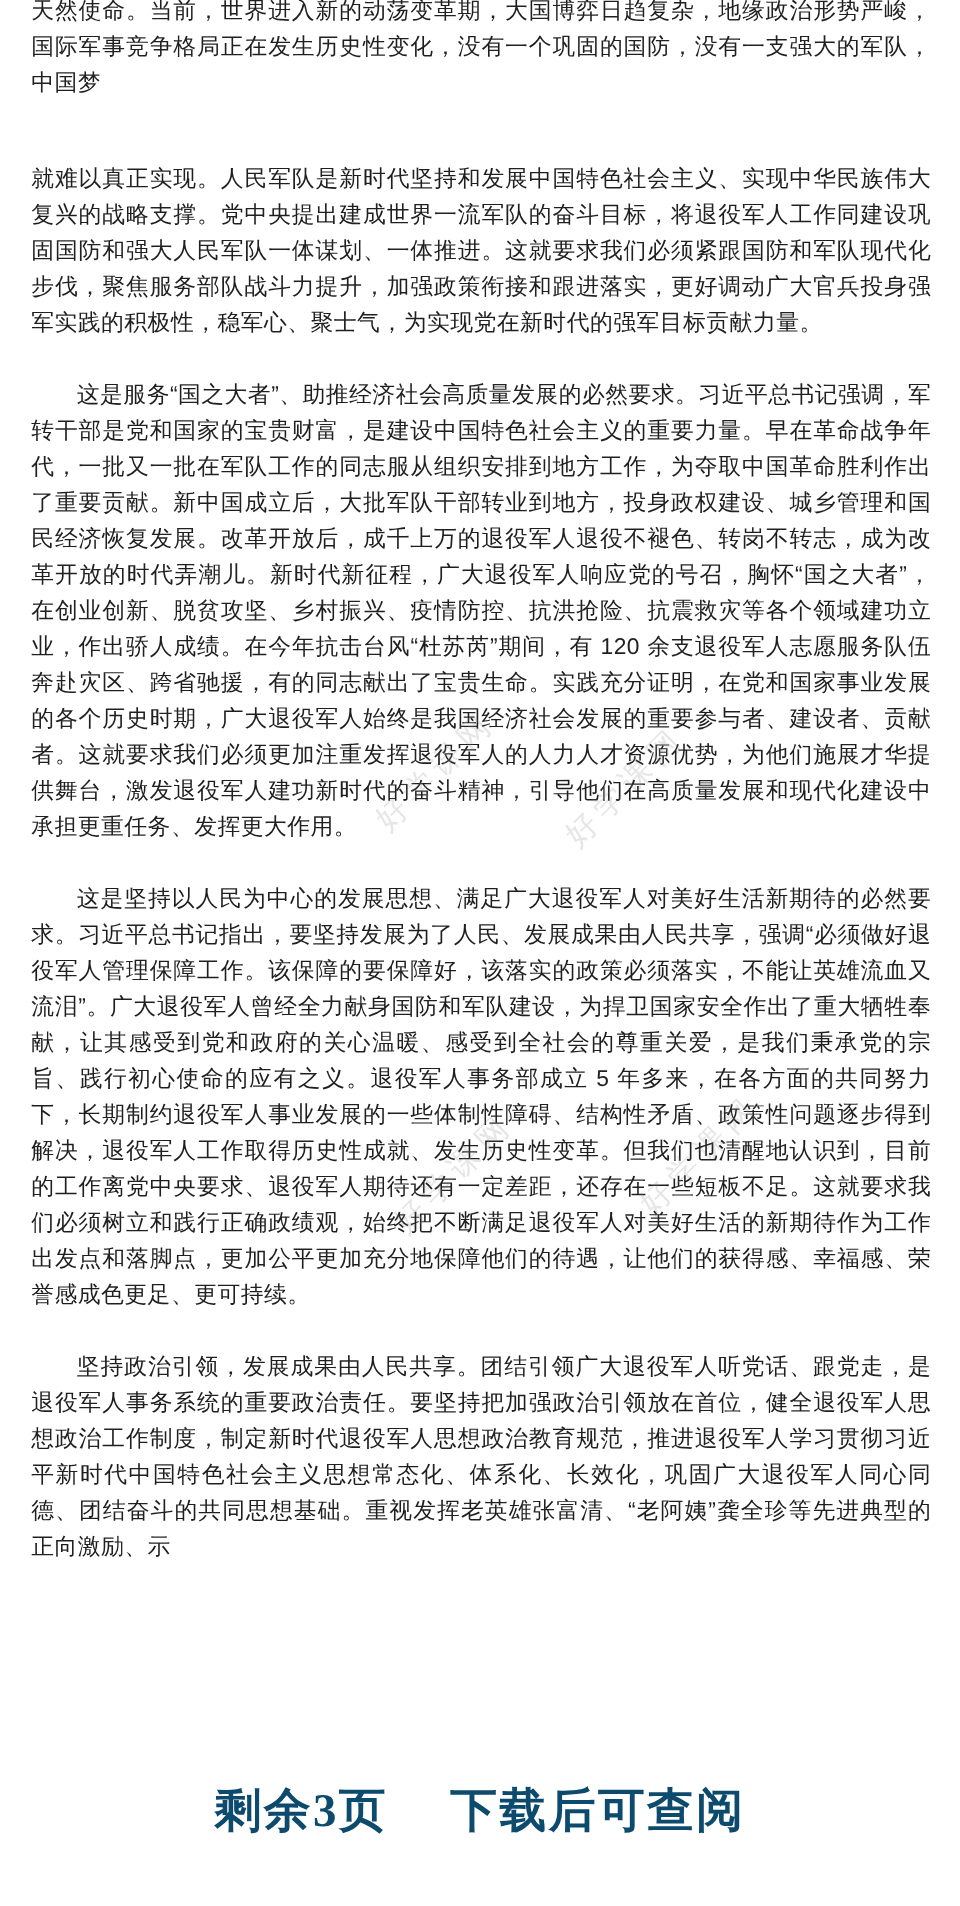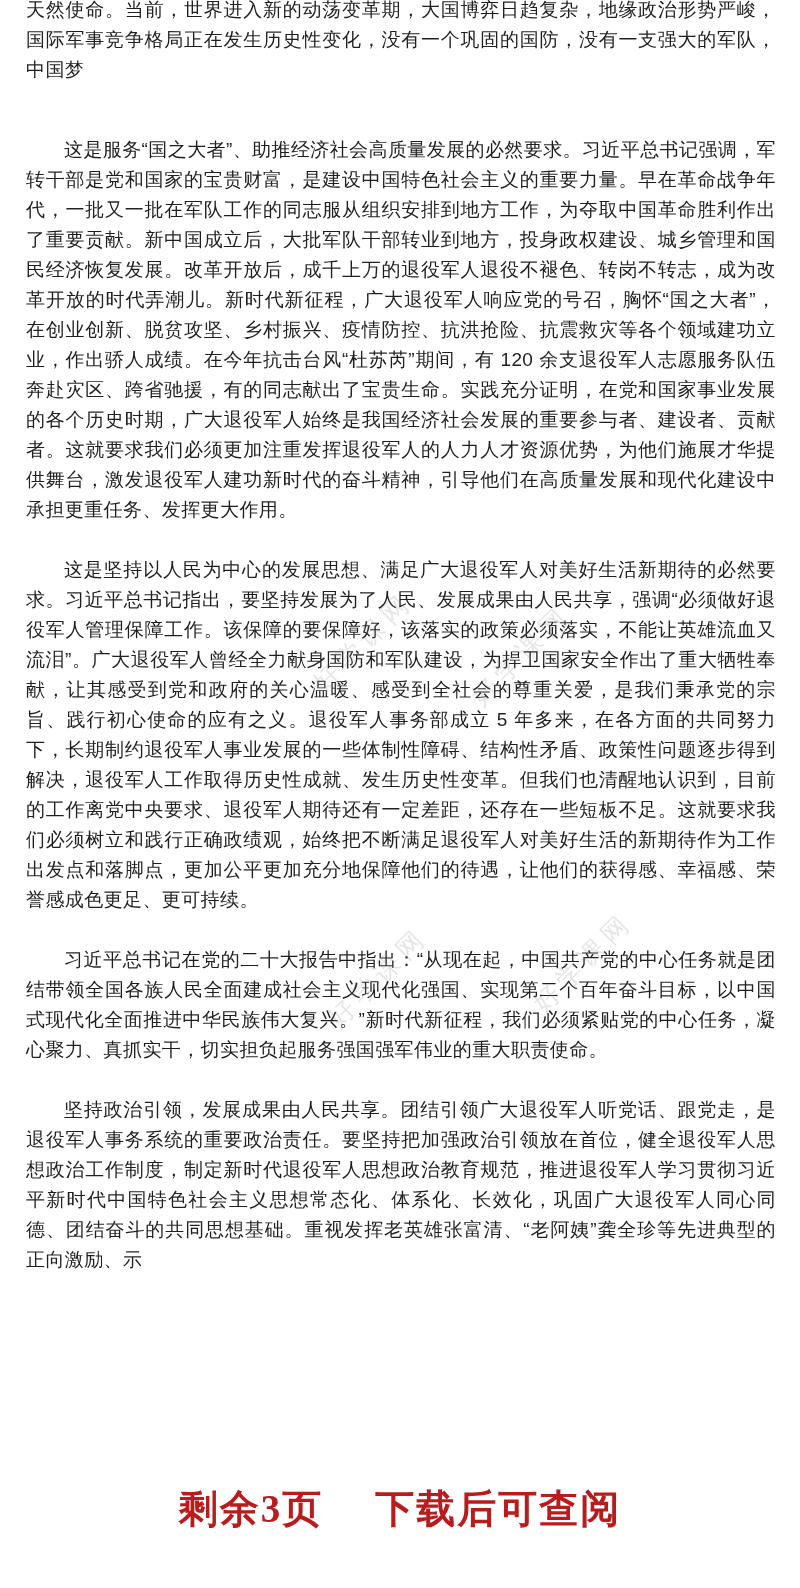--- a/index.html
+++ b/index.html
@@ -59,6 +59,7 @@
 
 <div class="doc" id="doc-body">
     <p class="first page-break"><span>天然使命。当前，世界进入新的动荡变革期，大国博弈日趋复杂，地缘政治形势严峻，国际军事竞争格局正在发生历史性变化，没有一个巩固的国防，没有一支强大的军队，中国梦</span></p>
+    <p class=""><span>就难以真正实现。人民军队是新时代坚持和发展中国特色社会主义、实现中华民族伟大复兴的战略支撑。党中央提出建成世界一流军队的奋斗目标，将退役军人工作同建设巩固国防和强大人民军队一体谋划、一体推进。这就要求我们必须紧跟国防和军队现代化步伐，聚焦服务部队战斗力提升，加强政策衔接和跟进落实，更好调动广大官兵投身强军实践的积极性，稳军心、聚士气，为实现党在新时代的强军目标贡献力量。</span></p>
     <p class="indent"><span class="lead">这是服务“国之大者”、助推经济社会高质量发展的必然要求。</span><span>习近平总书记强调，军转干部是党和国家的宝贵财富，是建设中国特色社会主义的重要力量。早在革命战争年代，一批又一批在军队工作的同志服从组织安排到地方工作，为夺取中国革命胜利作出了重要贡献。新中国成立后，大批军队干部转业到地方，投身政权建设、城乡管理和国民经济恢复发展。改革开放后，成千上万的退役军人退役不褪色、转岗不转志，成为改革开放的时代弄潮儿。新时代新征程，广大退役军人响应党的号召，胸怀“国之大者”，在创业创新、脱贫攻坚、乡村振兴、疫情防控、抗洪抢险、抗震救灾等各个领域建功立业，作出骄人成绩。在今年抗击台风“杜苏芮”期间，有 120 余支退役军人志愿服务队伍奔赴灾区、跨省驰援，有的同志献出了宝贵生命。实践充分证明，在党和国家事业发展的各个历史时期，广大退役军人始终是我国经济社会发展的重要参与者、建设者、贡献者。这就要求我们必须更加注重发挥退役军人的人力人才资源优势，为他们施展才华提供舞台，激发退役军人建功新时代的奋斗精神，引导他们在高质量发展和现代化建设中承担更重任务、发挥更大作用。</span></p>
     <p class="indent"><span class="lead">这是坚持以人民为中心的发展思想、满足广大退役军人对美好生活新期待的必然要求。</span><span>习近平总书记指出，要坚持发展为了人民、发展成果由人民共享，强调“必须做好退役军人管理保障工作。该保障的要保障好，该落实的政策必须落实，不能让英雄流血又流泪”。广大退役军人曾经全力献身国防和军队建设，为捍卫国家安全作出了重大牺牲奉献，让其感受到党和政府的关心温暖、感受到全社会的尊重关爱，是我们秉承党的宗旨、践行初心使命的应有之义。退役军人事务部成立 5 年多来，在各方面的共同努力下，长期制约退役军人事业发展的一些体制性障碍、结构性矛盾、政策性问题逐步得到解决，退役军人工作取得历史性成就、发生历史性变革。但我们也清醒地认识到，目前的工作离党中央要求、退役军人期待还有一定差距，还存在一些短板不足。这就要求我们必须树立和践行正确政绩观，始终把不断满足退役军人对美好生活的新期待作为工作出发点和落脚点，更加公平更加充分地保障他们的待遇，让他们的获得感、幸福感、荣誉感成色更足、更可持续。</span></p>
     <p class="indent"><span>习近平总书记在党的二十大报告中指出：“从现在起，中国共产党的中心任务就是团结带领全国各族人民全面建成社会主义现代化强国、实现第二个百年奋斗目标，以中国式现代化全面推进中华民族伟大复兴。”新时代新征程，我们必须紧贴党的中心任务，凝心聚力、真抓实干，切实担负起服务强国强军伟业的重大职责使命。</span></p>

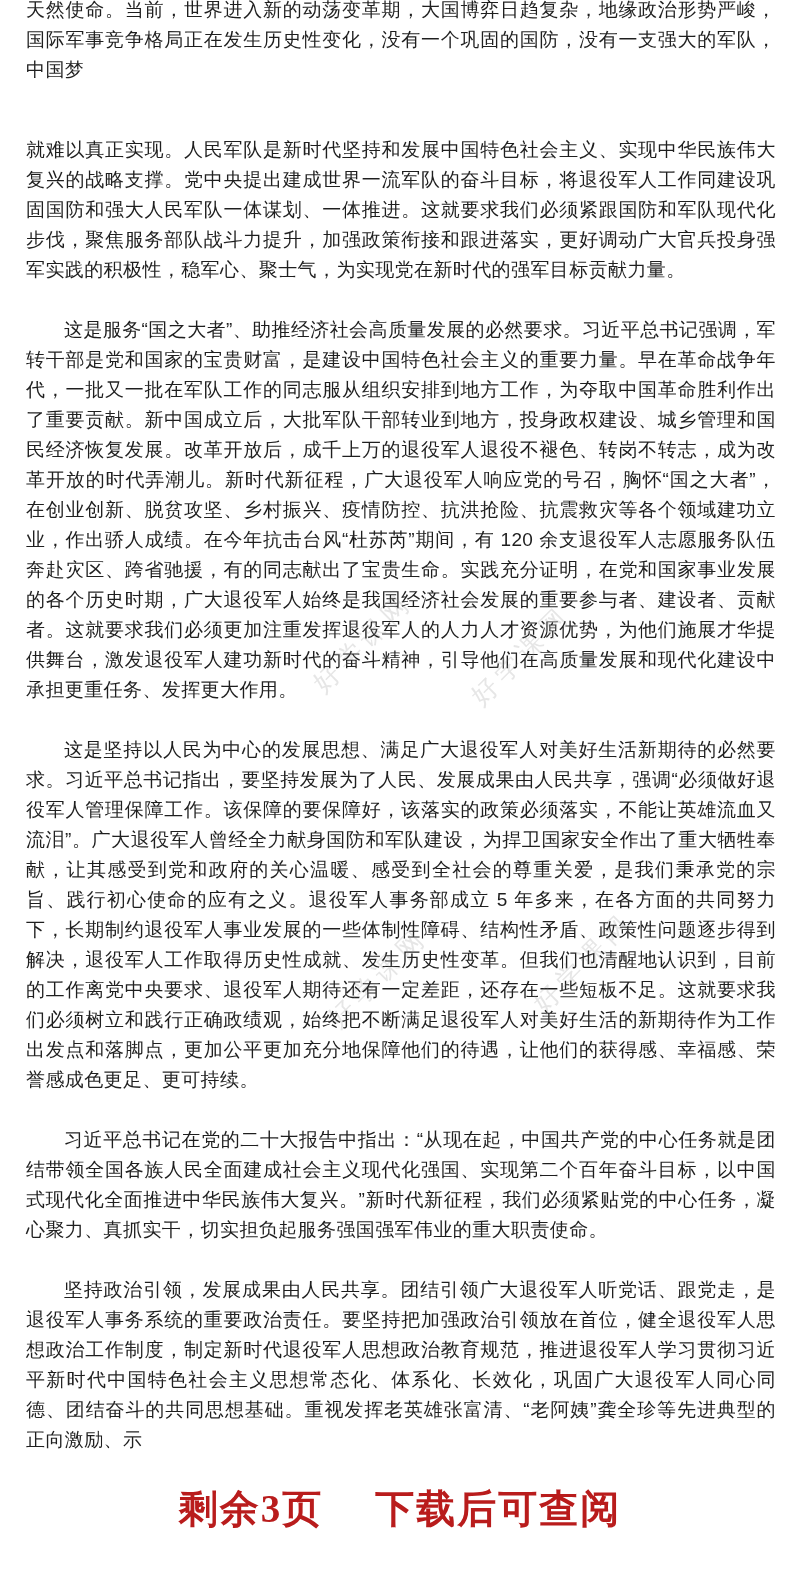--- a/index.html
+++ b/index.html
@@ -62,7 +62,6 @@
     <p class=""><span>就难以真正实现。人民军队是新时代坚持和发展中国特色社会主义、实现中华民族伟大复兴的战略支撑。党中央提出建成世界一流军队的奋斗目标，将退役军人工作同建设巩固国防和强大人民军队一体谋划、一体推进。这就要求我们必须紧跟国防和军队现代化步伐，聚焦服务部队战斗力提升，加强政策衔接和跟进落实，更好调动广大官兵投身强军实践的积极性，稳军心、聚士气，为实现党在新时代的强军目标贡献力量。</span></p>
     <p class="indent"><span class="lead">这是服务“国之大者”、助推经济社会高质量发展的必然要求。</span><span>习近平总书记强调，军转干部是党和国家的宝贵财富，是建设中国特色社会主义的重要力量。早在革命战争年代，一批又一批在军队工作的同志服从组织安排到地方工作，为夺取中国革命胜利作出了重要贡献。新中国成立后，大批军队干部转业到地方，投身政权建设、城乡管理和国民经济恢复发展。改革开放后，成千上万的退役军人退役不褪色、转岗不转志，成为改革开放的时代弄潮儿。新时代新征程，广大退役军人响应党的号召，胸怀“国之大者”，在创业创新、脱贫攻坚、乡村振兴、疫情防控、抗洪抢险、抗震救灾等各个领域建功立业，作出骄人成绩。在今年抗击台风“杜苏芮”期间，有 120 余支退役军人志愿服务队伍奔赴灾区、跨省驰援，有的同志献出了宝贵生命。实践充分证明，在党和国家事业发展的各个历史时期，广大退役军人始终是我国经济社会发展的重要参与者、建设者、贡献者。这就要求我们必须更加注重发挥退役军人的人力人才资源优势，为他们施展才华提供舞台，激发退役军人建功新时代的奋斗精神，引导他们在高质量发展和现代化建设中承担更重任务、发挥更大作用。</span></p>
     <p class="indent"><span class="lead">这是坚持以人民为中心的发展思想、满足广大退役军人对美好生活新期待的必然要求。</span><span>习近平总书记指出，要坚持发展为了人民、发展成果由人民共享，强调“必须做好退役军人管理保障工作。该保障的要保障好，该落实的政策必须落实，不能让英雄流血又流泪”。广大退役军人曾经全力献身国防和军队建设，为捍卫国家安全作出了重大牺牲奉献，让其感受到党和政府的关心温暖、感受到全社会的尊重关爱，是我们秉承党的宗旨、践行初心使命的应有之义。退役军人事务部成立 5 年多来，在各方面的共同努力下，长期制约退役军人事业发展的一些体制性障碍、结构性矛盾、政策性问题逐步得到解决，退役军人工作取得历史性成就、发生历史性变革。但我们也清醒地认识到，目前的工作离党中央要求、退役军人期待还有一定差距，还存在一些短板不足。这就要求我们必须树立和践行正确政绩观，始终把不断满足退役军人对美好生活的新期待作为工作出发点和落脚点，更加公平更加充分地保障他们的待遇，让他们的获得感、幸福感、荣誉感成色更足、更可持续。</span></p>
-    <p class="indent"><span>习近平总书记在党的二十大报告中指出：“从现在起，中国共产党的中心任务就是团结带领全国各族人民全面建成社会主义现代化强国、实现第二个百年奋斗目标，以中国式现代化全面推进中华民族伟大复兴。”新时代新征程，我们必须紧贴党的中心任务，凝心聚力、真抓实干，切实担负起服务强国强军伟业的重大职责使命。</span></p>
     <p class="indent"><span class="lead">坚持政治引领，发展成果由人民共享。</span><span>团结引领广大退役军人听党话、跟党走，是退役军人事务系统的重要政治责任。要坚持把加强政治引领放在首位，健全退役军人思想政治工作制度，制定新时代退役军人思想政治教育规范，推进退役军人学习贯彻习近平新时代中国特色社会主义思想常态化、体系化、长效化，巩固广大退役军人同心同德、团结奋斗的共同思想基础。重视发挥老英雄张富清、“老阿姨”龚全珍等先进典型的正向激励、示</span></p>
   </div>
 

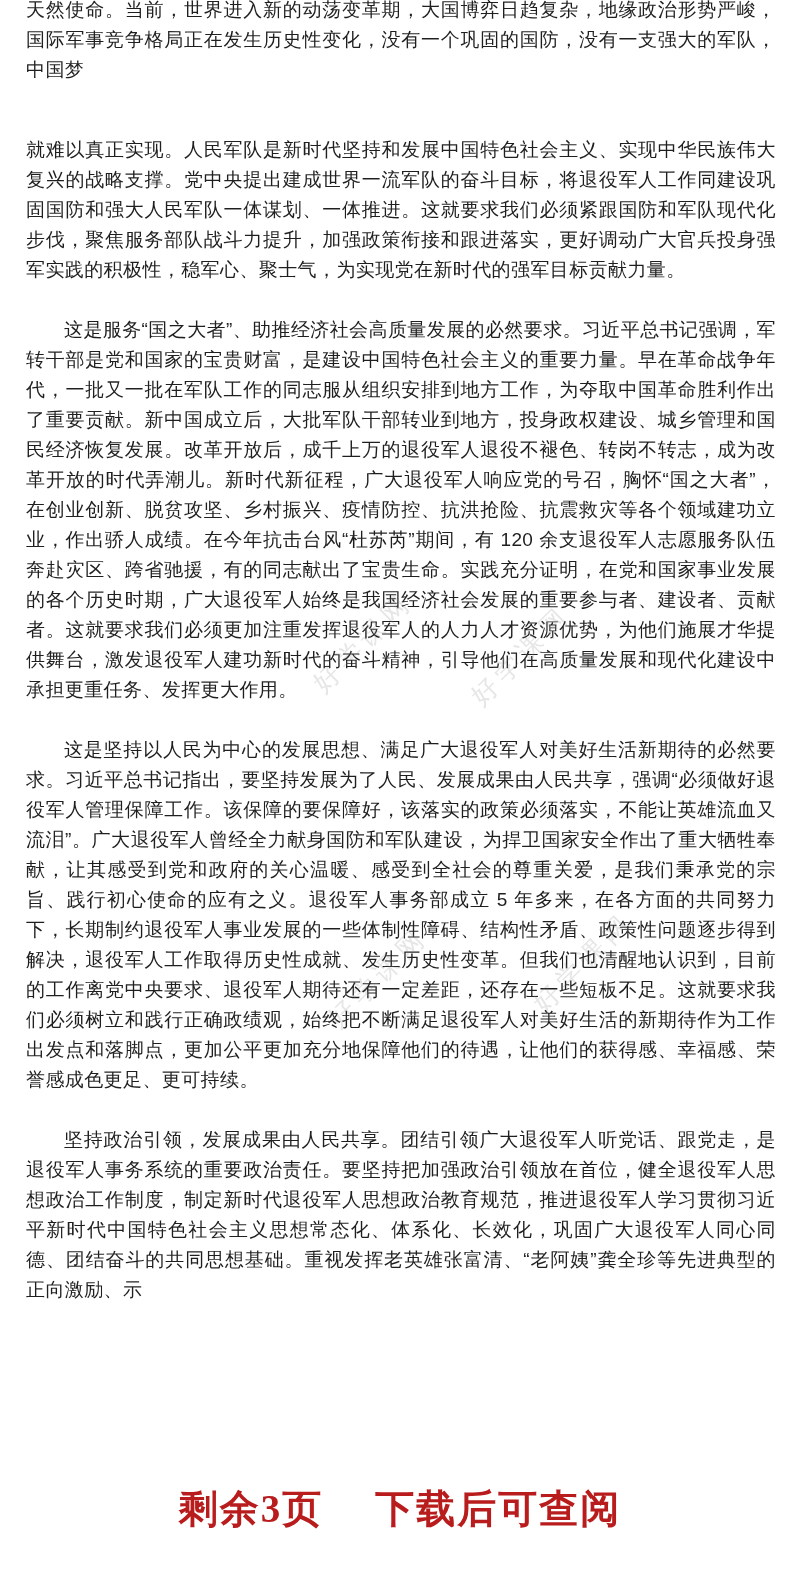--- a/index.html
+++ b/index.html
@@ -49,7 +49,7 @@
     font-family: "Liberation Serif", serif;
     font-weight: 700;
     font-size: 39px;
-    color: #b91c1c;
+    color: #0c4a6e;
     letter-spacing: 2px;
   }
   .footer .remaining { margin-right: 52px; }

